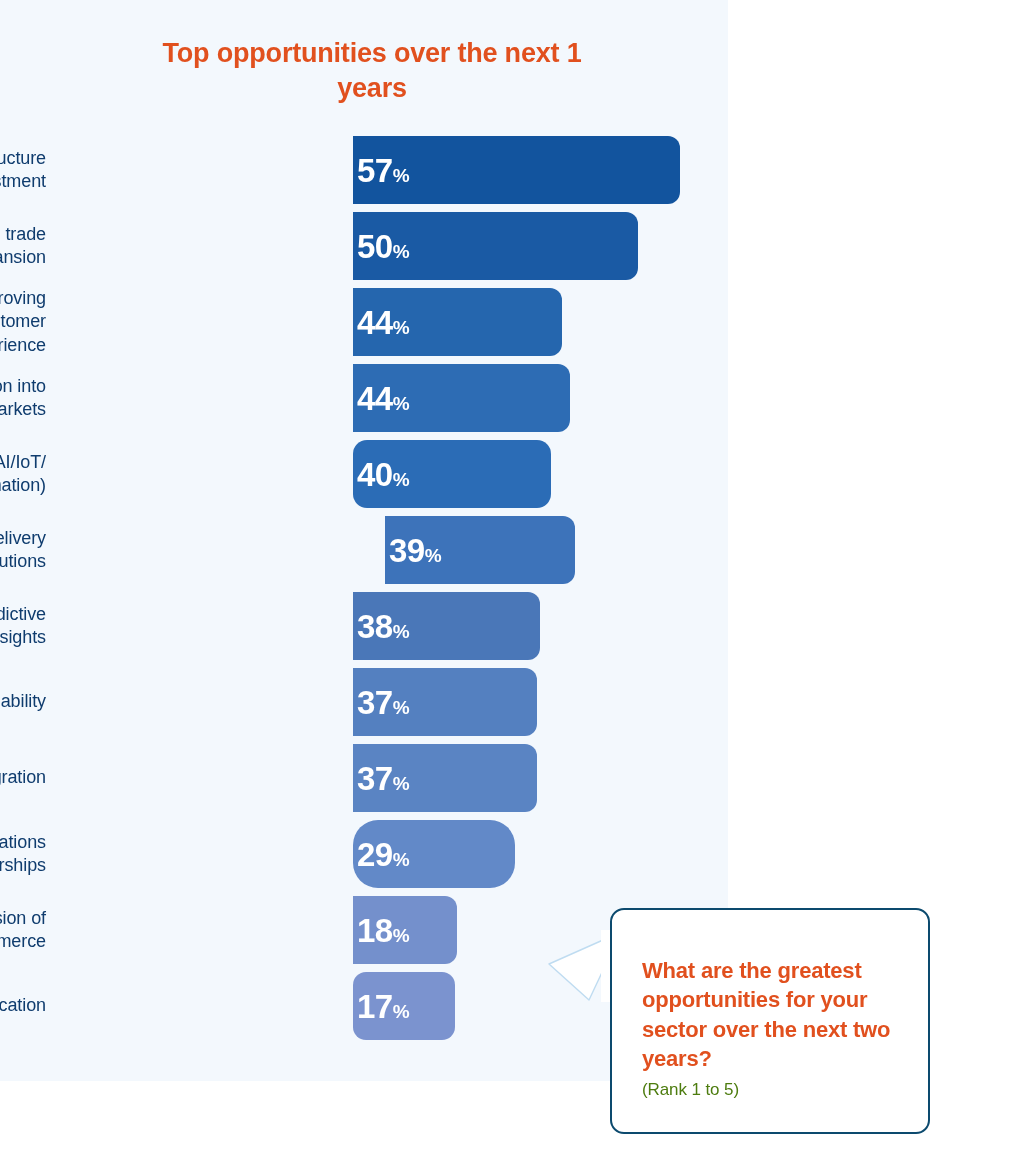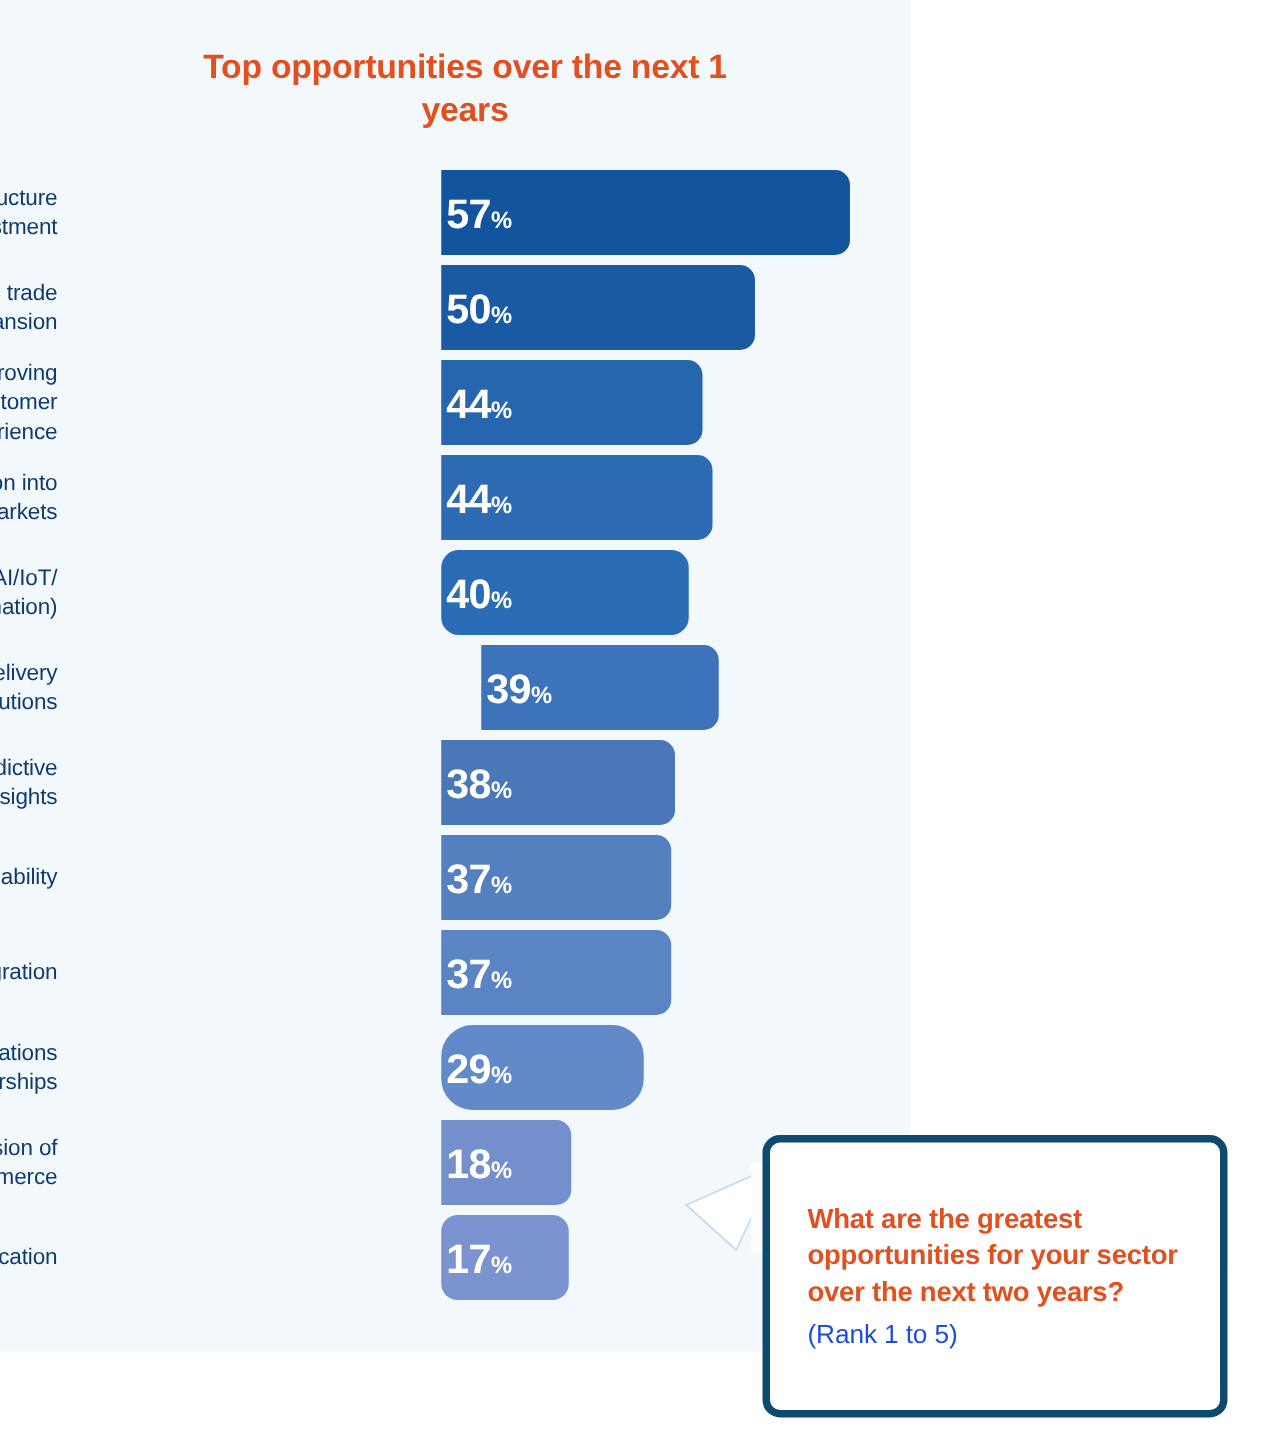--- a/index.html
+++ b/index.html
@@ -157,7 +157,7 @@
         <div>Global trade<br>expansion</div>
       </div>
       <div class="bar-track">
-        <div class="bar-fill" style="width: 251px; background: rgb(26, 90, 164);">
+        <div class="bar-fill" style="width: 285px; background: rgb(26, 90, 164);">
           <span class="bar-value">50<span class="pct">%</span></span>
         </div>
       </div>

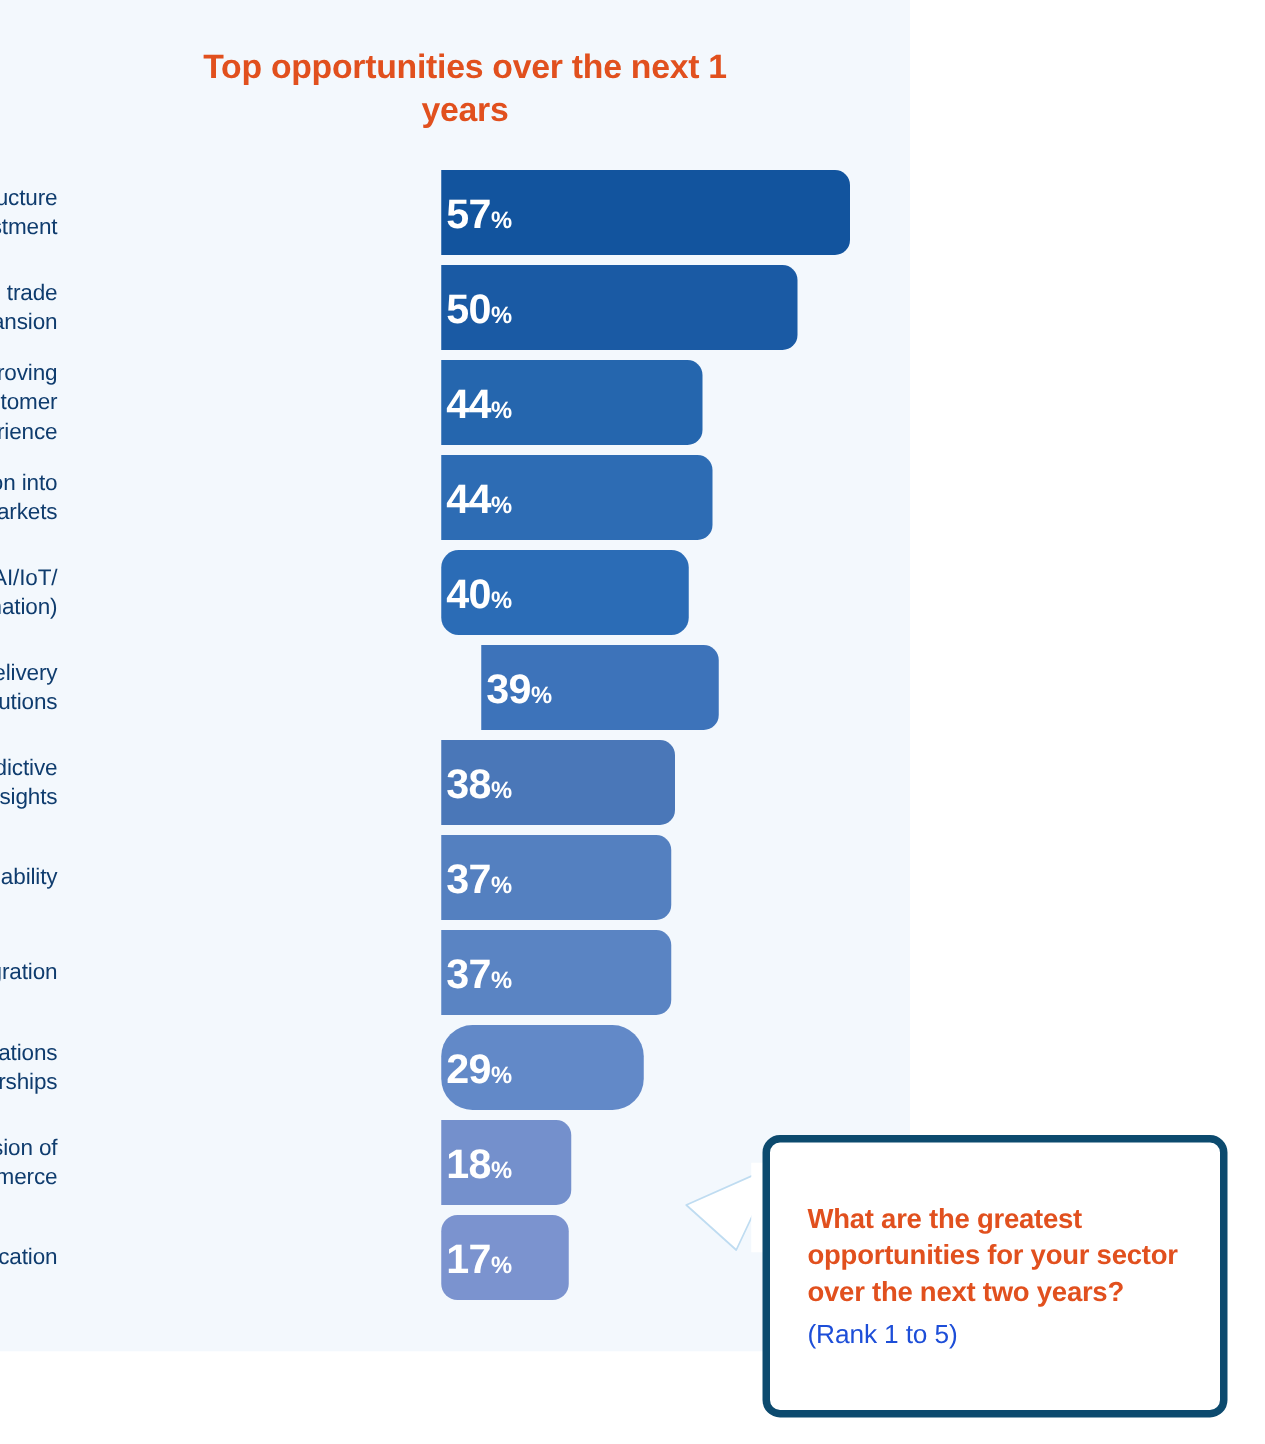--- a/index.html
+++ b/index.html
@@ -101,10 +101,10 @@
     position: absolute;
     left: 610px;
     top: 908px;
-    width: 372px;
+    width: 320px;
     height: 226px;
     background: #ffffff;
-    border: 6px solid #0c4a6e;
+    border: 2px solid #0c4a6e;
     border-radius: 14px;
     box-sizing: border-box;
     padding: 46px 30px 0 30px;

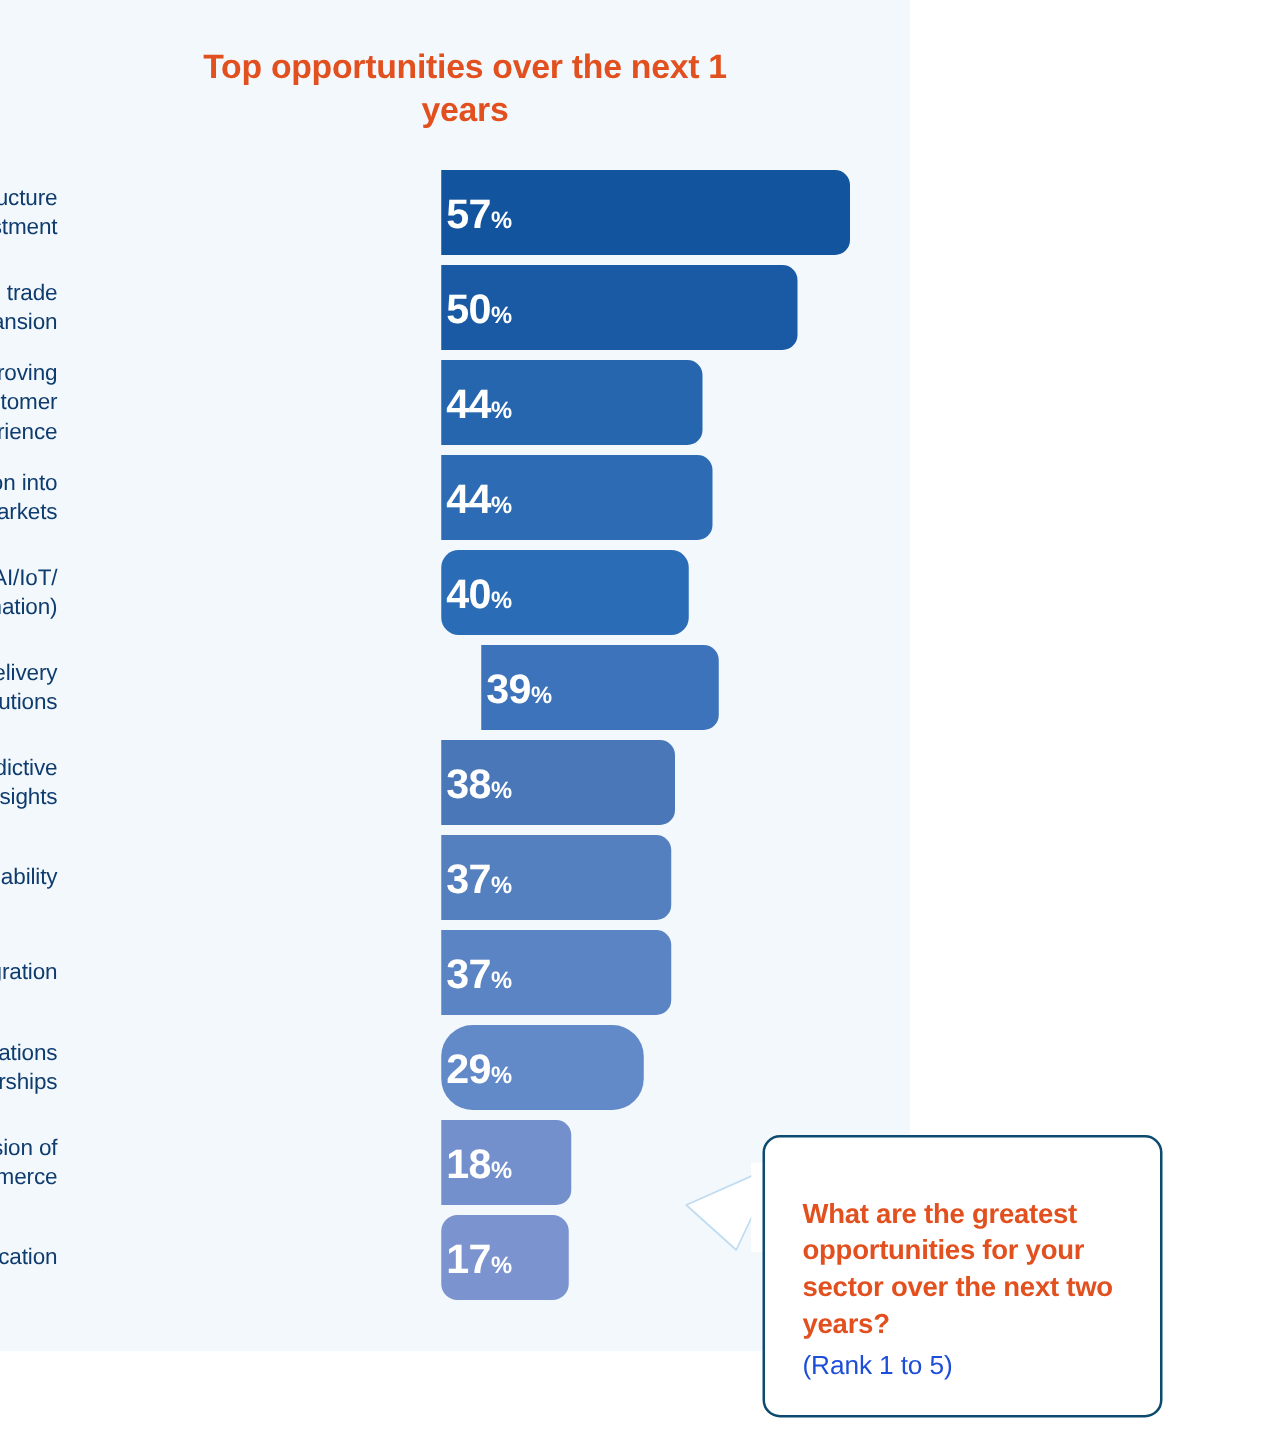--- a/index.html
+++ b/index.html
@@ -126,8 +126,8 @@
     margin: 0;
   }
   #callout-note {
-    color: #1d4ed8;
-    font-size: 21px;
+    color: #4d7c0f;
+    font-size: 17px;
     font-weight: 400;
     line-height: 1.3;
     margin: 6px 0 0 0;

